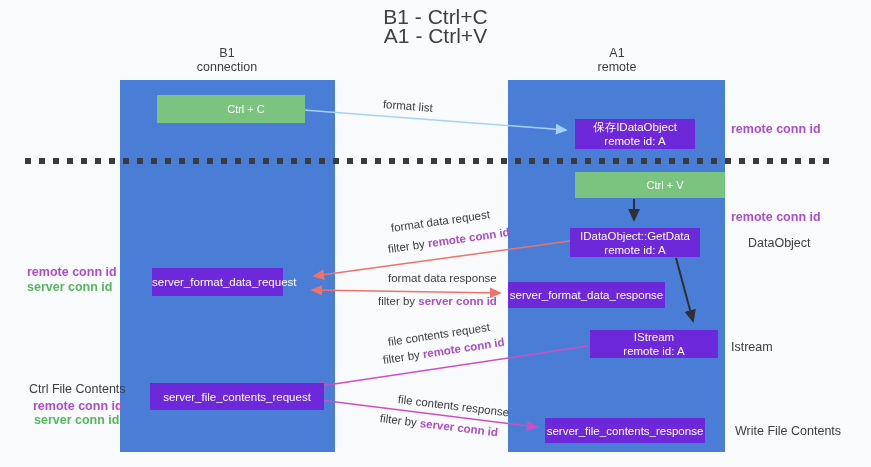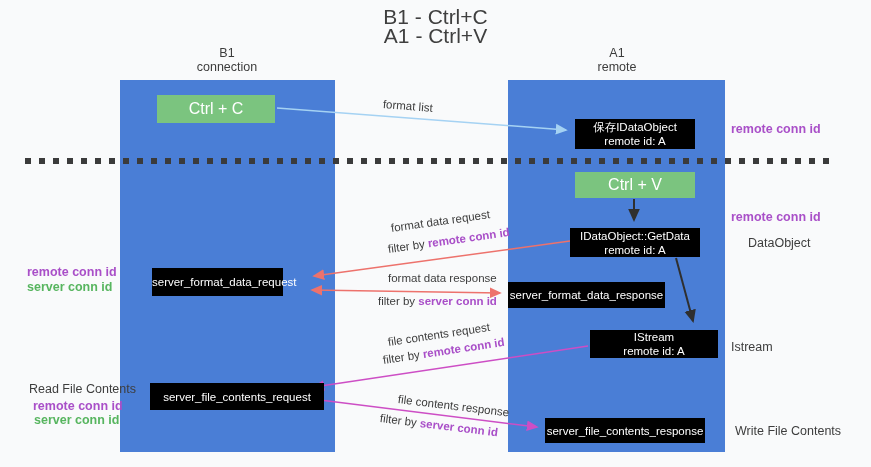--- a/index.html
+++ b/index.html
@@ -17,7 +17,7 @@
 
   .node{position:absolute;color:#ffffff;text-align:center;display:flex;flex-direction:column;justify-content:center;font-size:11.5px;line-height:14px;}
   .node.orange{background:#000000;}
-  .node.green{background:#7bc47f;font-size:16px;}
+  .node.green{background:#7bc47f;font-size:11px;padding-left:30px;}
 
   .lbl{position:absolute;font-size:11.5px;color:#3d3d3d;white-space:nowrap;transform-origin:left center;}
   .side{position:absolute;font-size:12.5px;color:#3d3d3d;white-space:nowrap;}

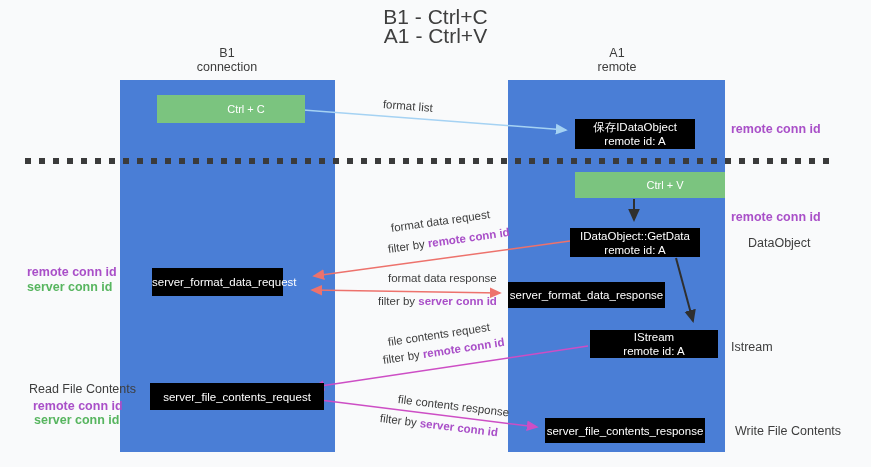--- a/index.html
+++ b/index.html
@@ -16,7 +16,7 @@
   svg.overlay{position:absolute;left:0;top:0;pointer-events:none;}
 
   .node{position:absolute;color:#ffffff;text-align:center;display:flex;flex-direction:column;justify-content:center;font-size:11.5px;line-height:14px;}
-  .node.orange{background:#000000;}
+  .node.orange{background:#6d28d9;}
   .node.green{background:#7bc47f;font-size:11px;padding-left:30px;}
 
   .lbl{position:absolute;font-size:11.5px;color:#3d3d3d;white-space:nowrap;transform-origin:left center;}

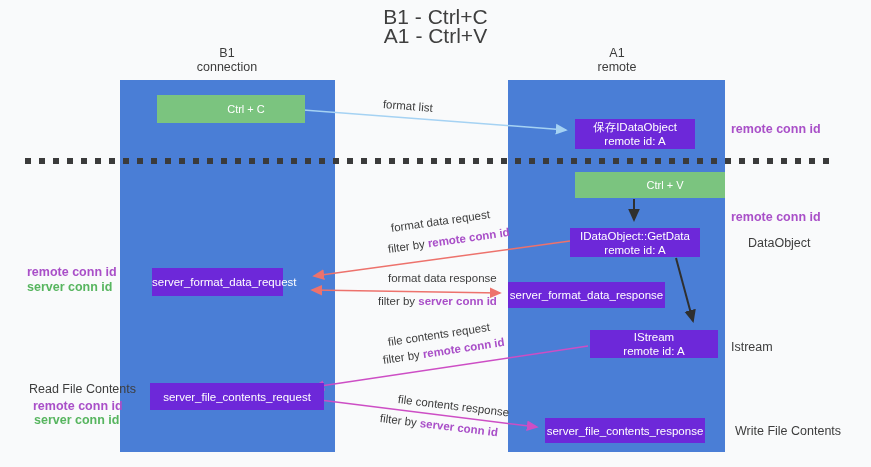--- a/index.html
+++ b/index.html
@@ -150,7 +150,7 @@
   <div class="side purple" style="left:27px;top:265px;">remote conn id</div>
   <div class="side greenk" style="left:27px;top:280px;">server conn id</div>
 
-  <div class="side" style="left:29px;top:382px;">Read File Contents</div>
+  <div class="side" style="left:29px;top:382px;">Ctrl File Contents</div>
   <div class="side purple" style="left:33px;top:399px;">remote conn id</div>
   <div class="side greenk" style="left:34px;top:413px;">server conn id</div>
 

